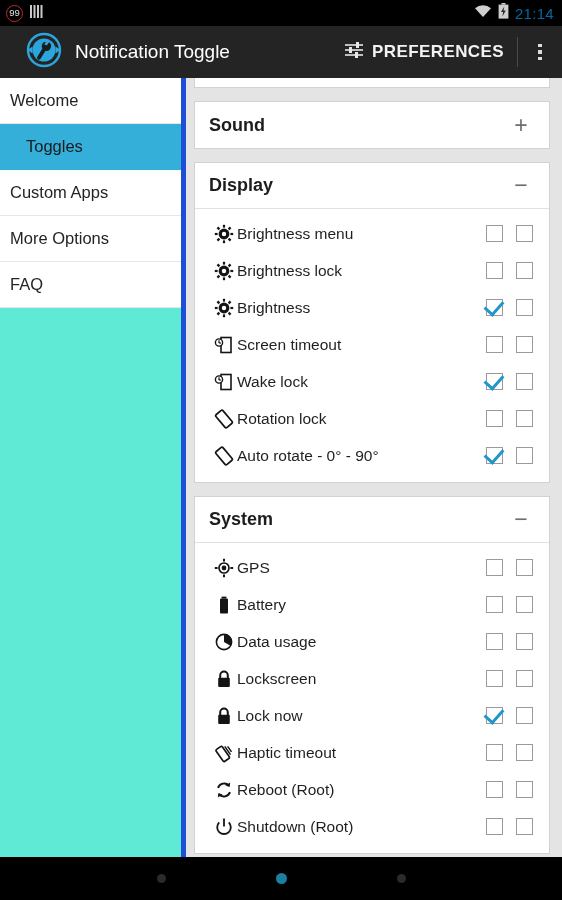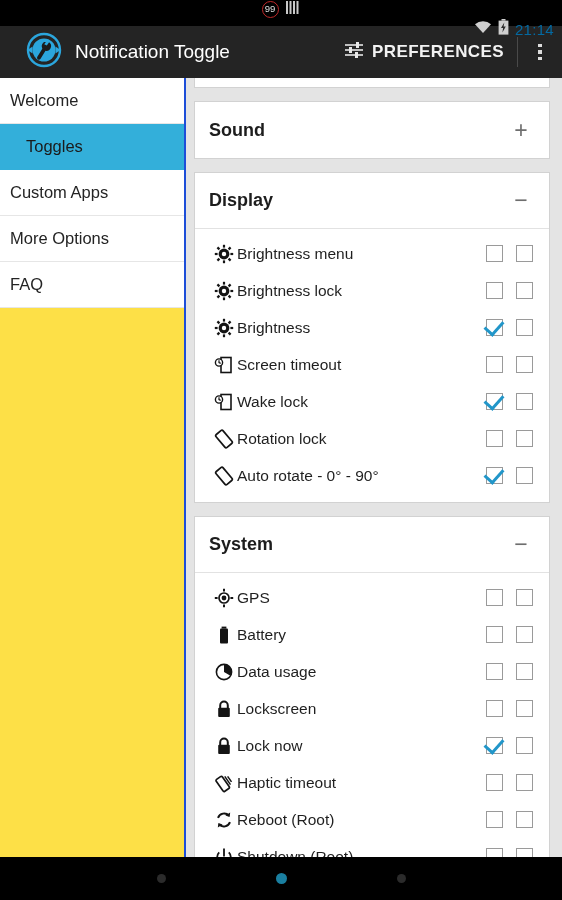--- a/index.html
+++ b/index.html
@@ -14,7 +14,7 @@
   
   .statusbar {
     height: 26px; background: #000; display: flex; align-items: center;
-    padding: 0 8px 0 6px; color: #cfcfcf; flex-direction: column;
+    padding: 0 8px 0 6px; color: #cfcfcf;
   }
   .sb-left { display: flex; align-items: center; gap: 7px; }
   .sb-right { margin-left: auto; display: flex; align-items: center; gap: 6px; }

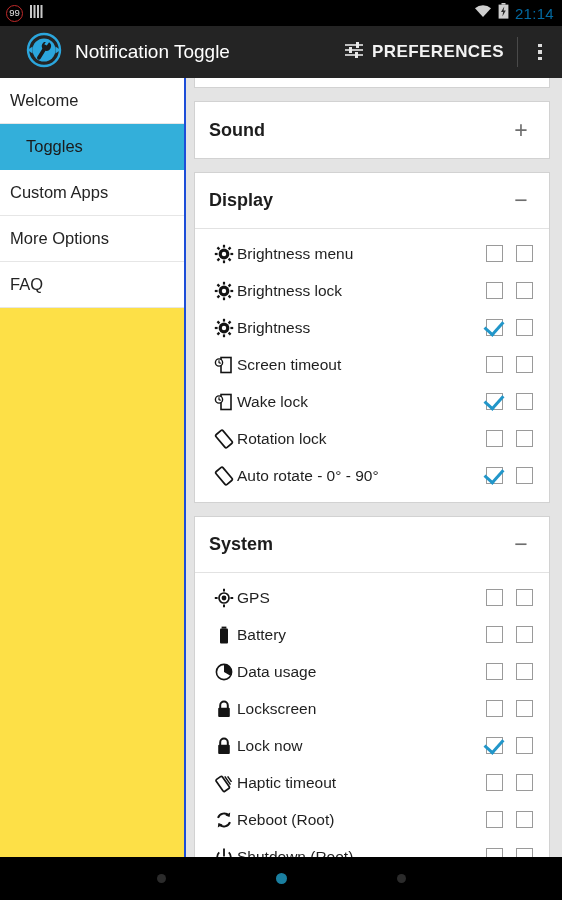--- a/index.html
+++ b/index.html
@@ -53,7 +53,7 @@
 
   
   .sidebar {
-    width: 186px; background: #fde047; border-right: 2px solid #1d4ed8;
+    width: 186px; background: #5eead4; border-right: 5px solid #1d4ed8;
     flex: 0 0 186px;
   }
   .nav-item {

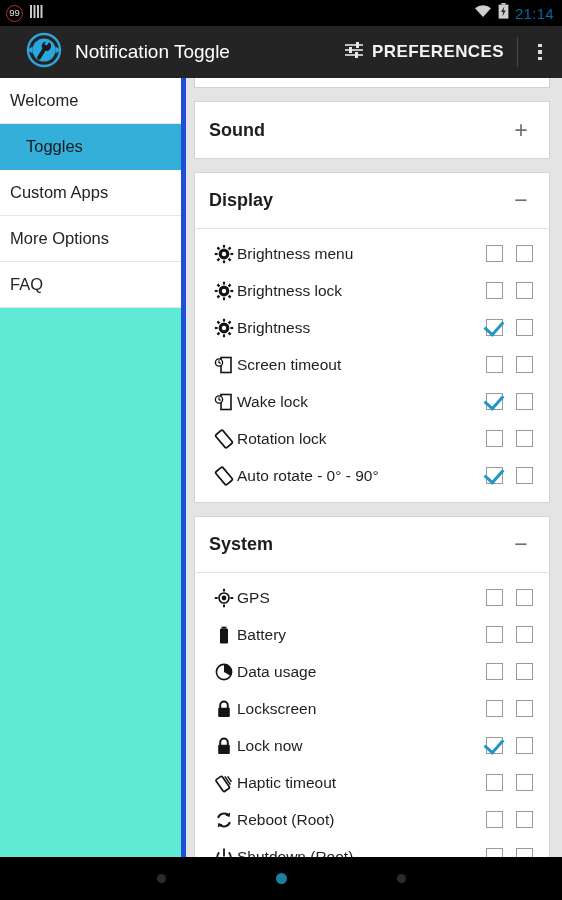--- a/index.html
+++ b/index.html
@@ -73,7 +73,7 @@
   }
   .card.clipped-top { margin-top: -12px; height: 22px; margin-bottom: 13px; }
   .card-header {
-    height: 56px; display: flex; align-items: center;
+    height: 46px; display: flex; align-items: center;
     padding: 0 16px 0 14px; border-bottom: 1px solid #e2e2e2;
   }
   .card-header.no-border { border-bottom: none; }

